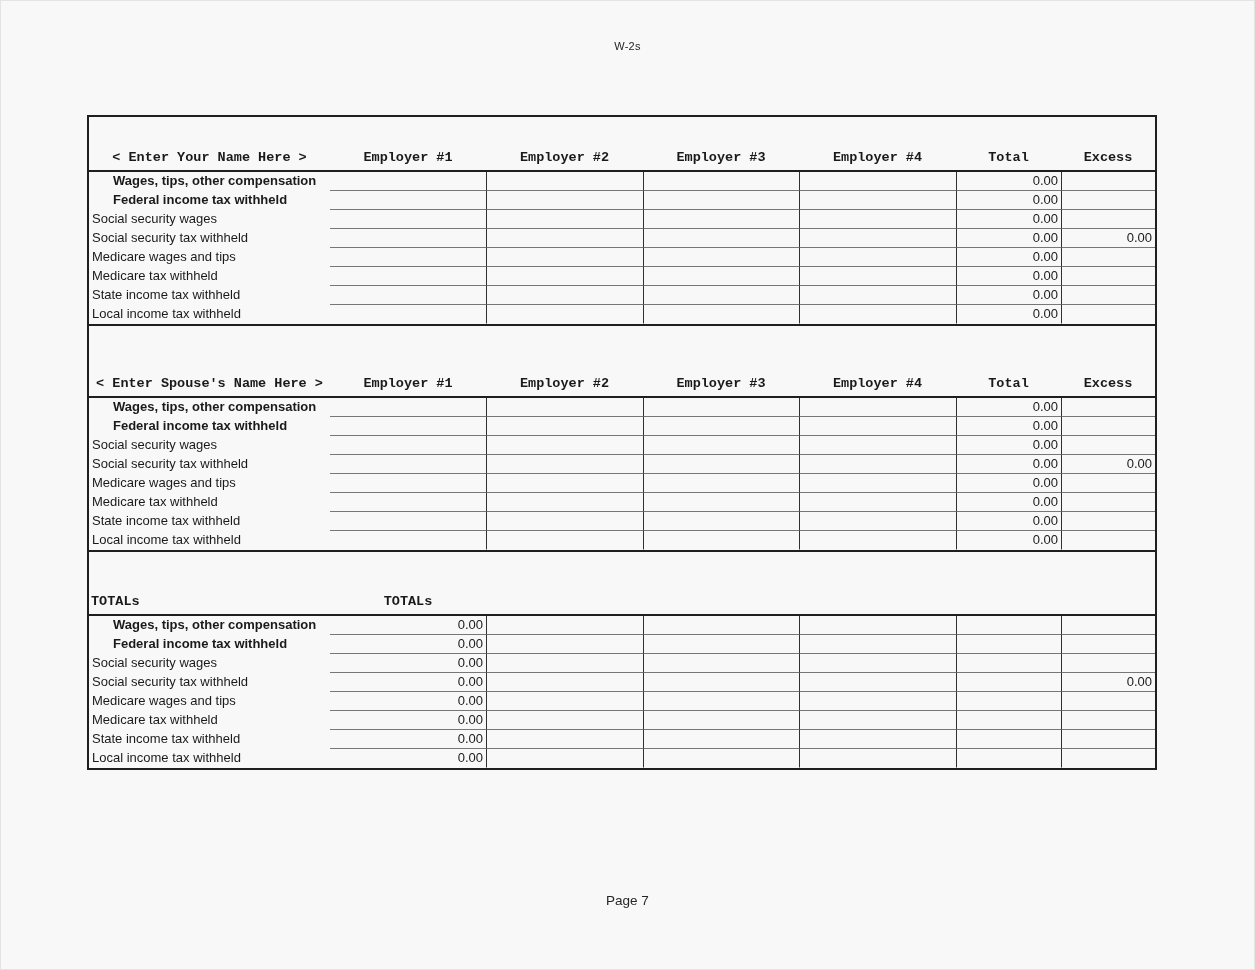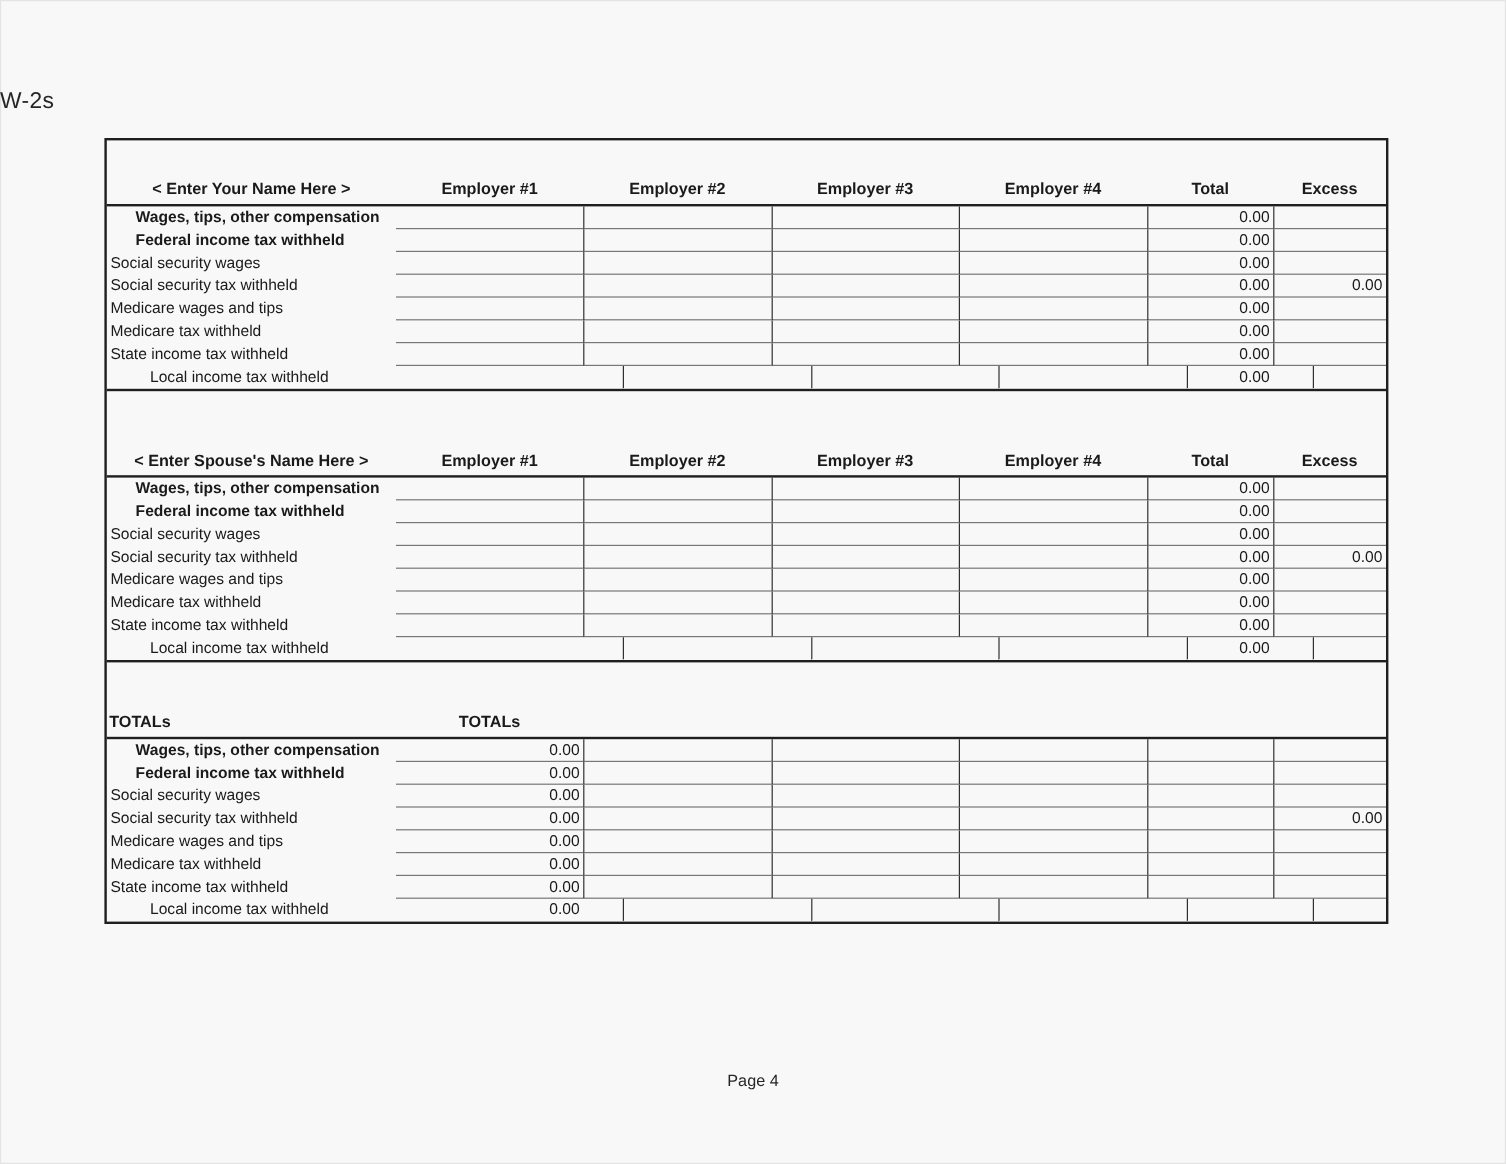--- a/index.html
+++ b/index.html
@@ -13,8 +13,8 @@
     box-shadow: inset 0 0 0 1px #e4e4e4;
   }
   .doc-title {
-    position:absolute; top:74px; left:0; width:100%;
-    text-align:left; font-size:19px; color:#262626; letter-spacing:.3px;
+    position:absolute; top:40px; left:0; width:100%;
+    text-align:center; font-size:11px; color:#262626; letter-spacing:.3px;
   }
   .doc-footer {
     position:absolute; top:893px; left:0; width:100%;

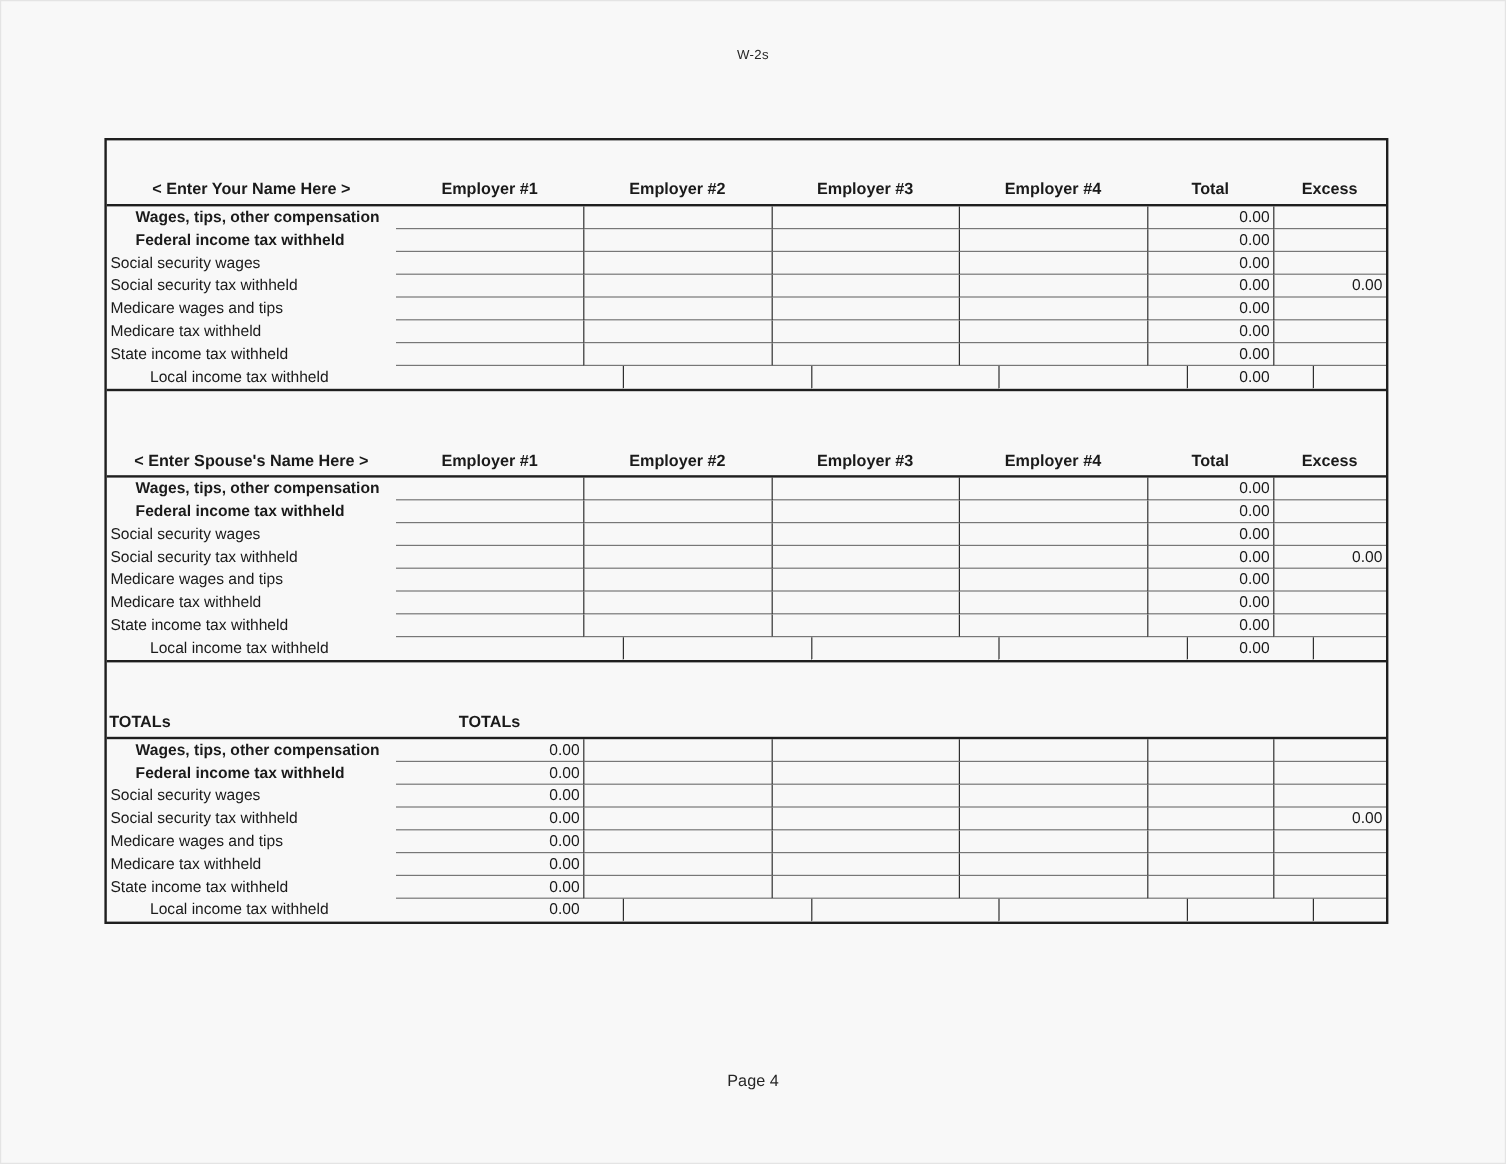--- a/index.html
+++ b/index.html
@@ -37,7 +37,7 @@
     height:27px; border-bottom:2px solid #1f1f1f;
     align-items:end; font-weight:bold; font-size:13.5px;
   }
-  .hdr .h { text-align:center; padding-bottom:5px; white-space:nowrap; }
+  .hdr .h { text-align:center; padding-bottom:5px; white-space:nowrap;font-family:Liberation Mono, monospace; }
   .hdr3 { height:25px; }
   .hdr .h.left { text-align:left; padding-left:2px; }
   .rows { width:100%; }

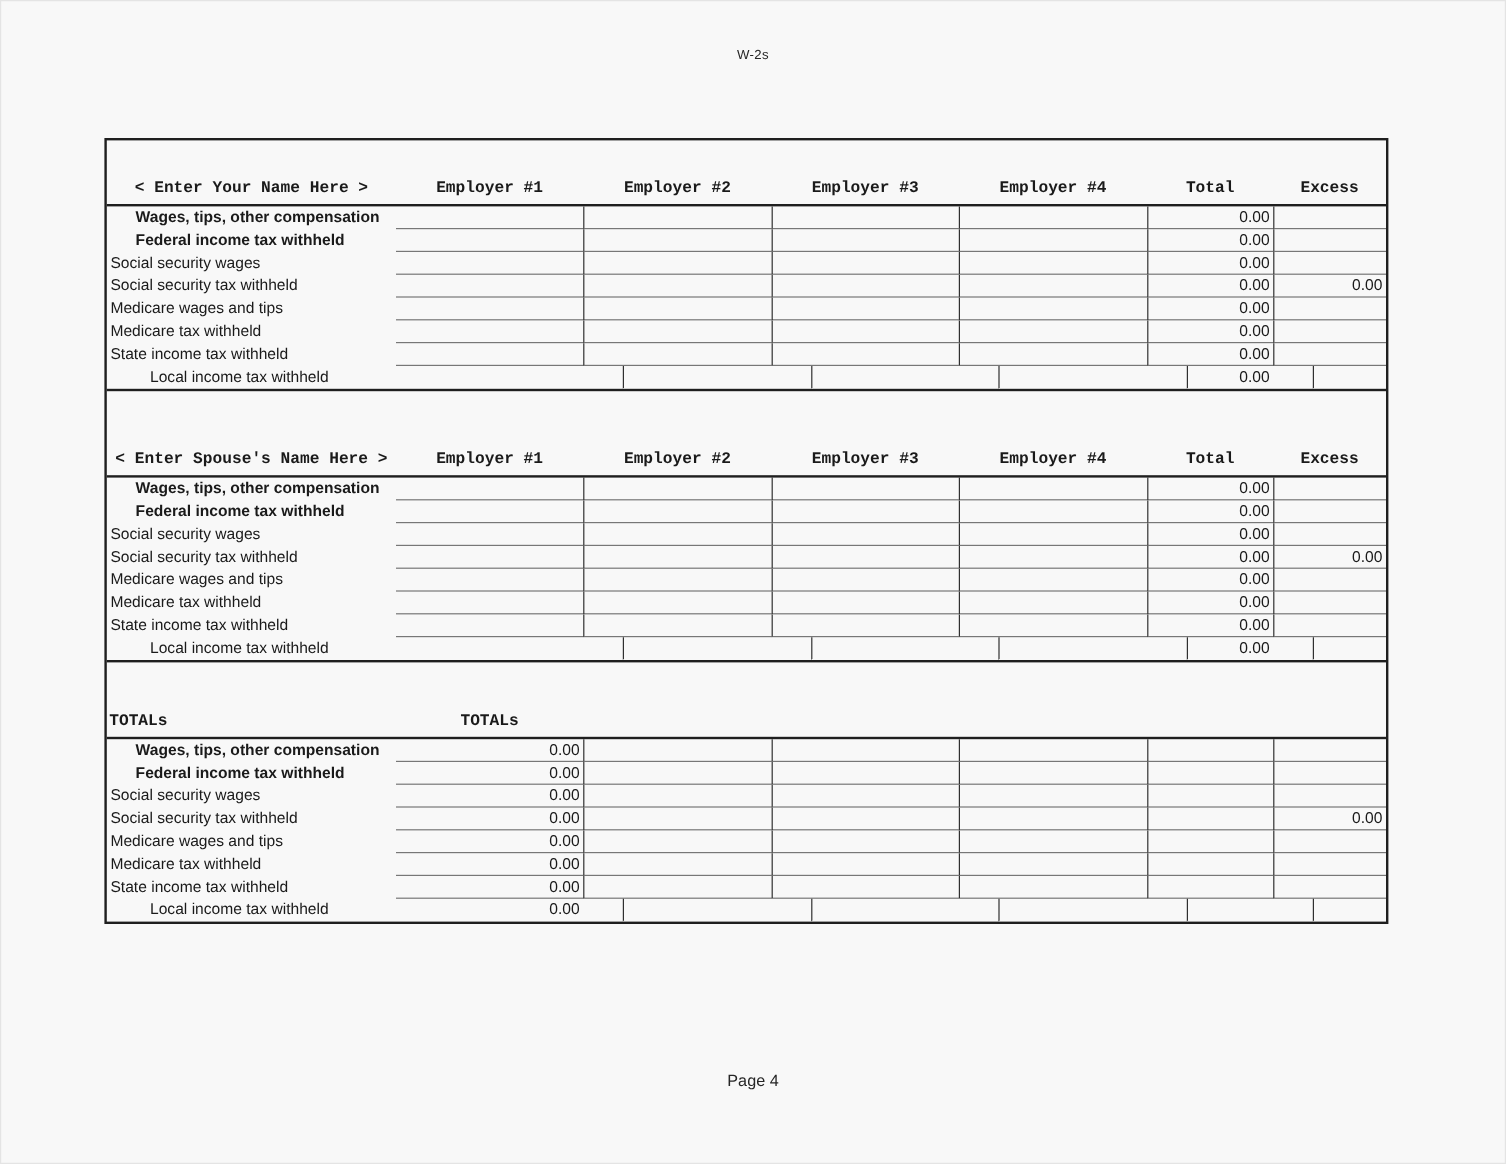--- a/index.html
+++ b/index.html
@@ -50,7 +50,7 @@
   .c.e1 { border-bottom:1px solid #777; }
   .c.eb { border-left:1px solid #303030; border-bottom:1px solid #777; }
   .c.num { text-align:right; padding-right:3px; }
-  .rows .row:last-child .c { border-bottom-color:transparent;margin-left:33px; }
+  .rows .row:last-child .c { border-bottom-color:transparent; }
 </style>
 </head>
 <body>

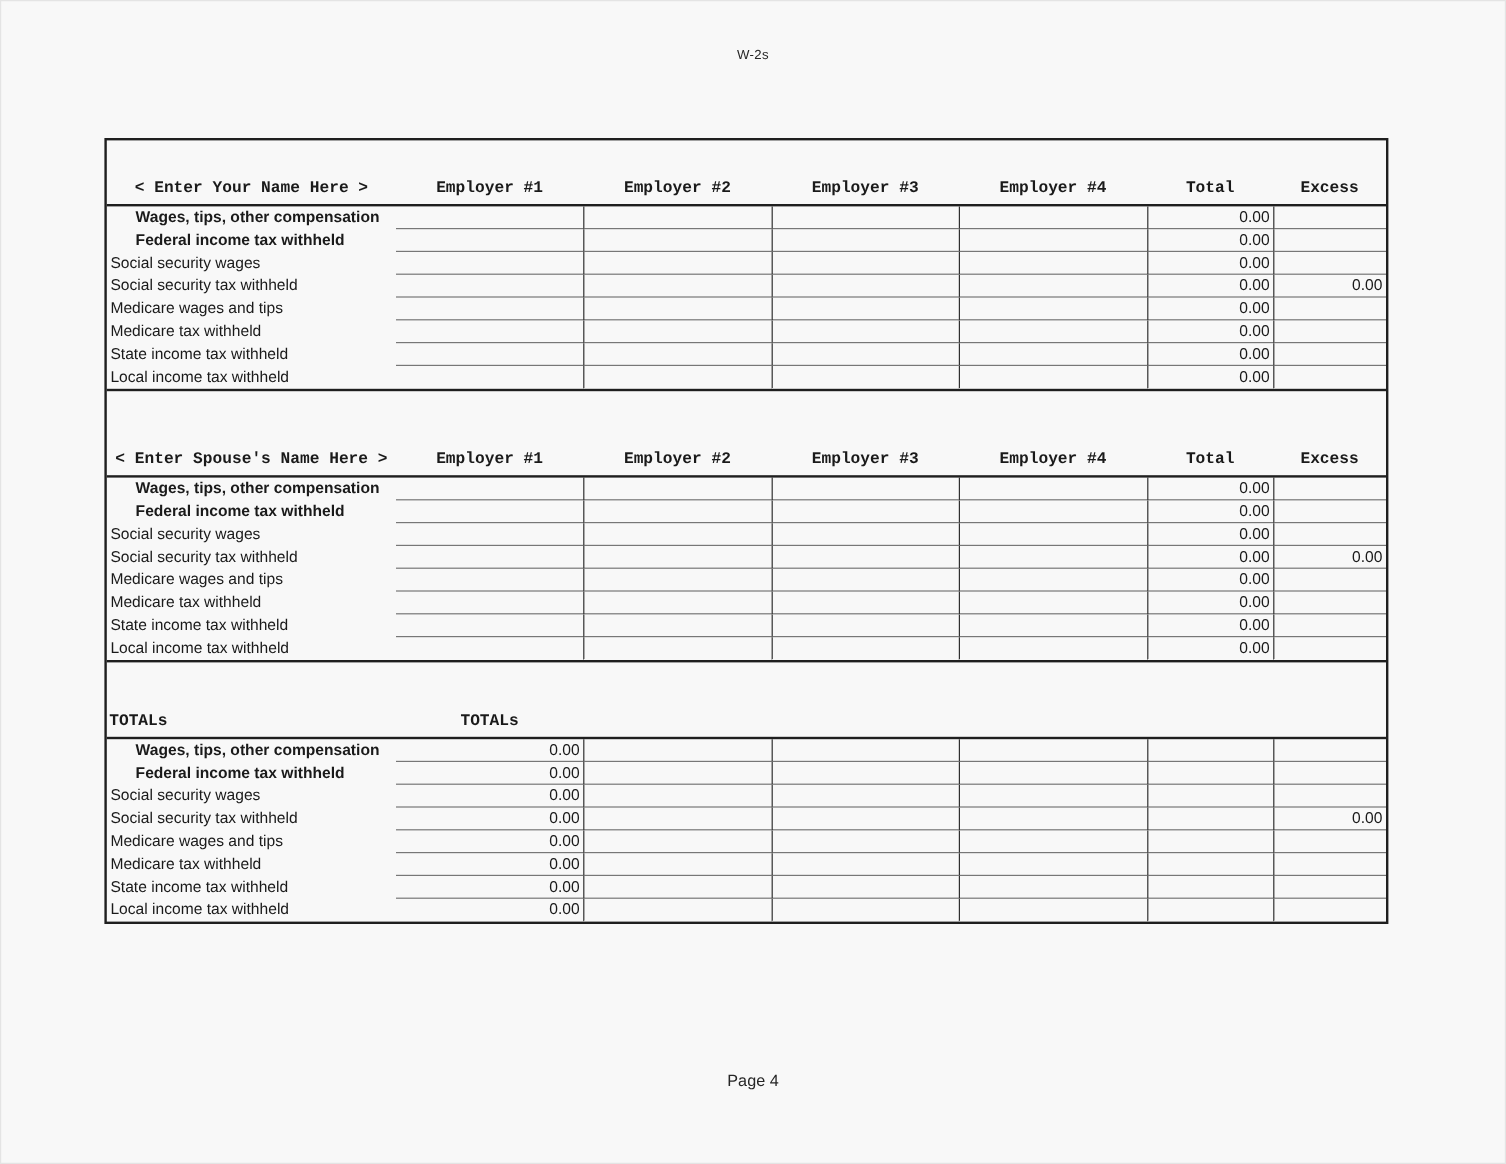--- a/index.html
+++ b/index.html
@@ -312,7 +312,7 @@
 
   </div>
 
-  <div class="doc-footer">Page 4</div>
+  <div class="doc-footer">Page 7</div>
 </div>
 
 </body></html>

